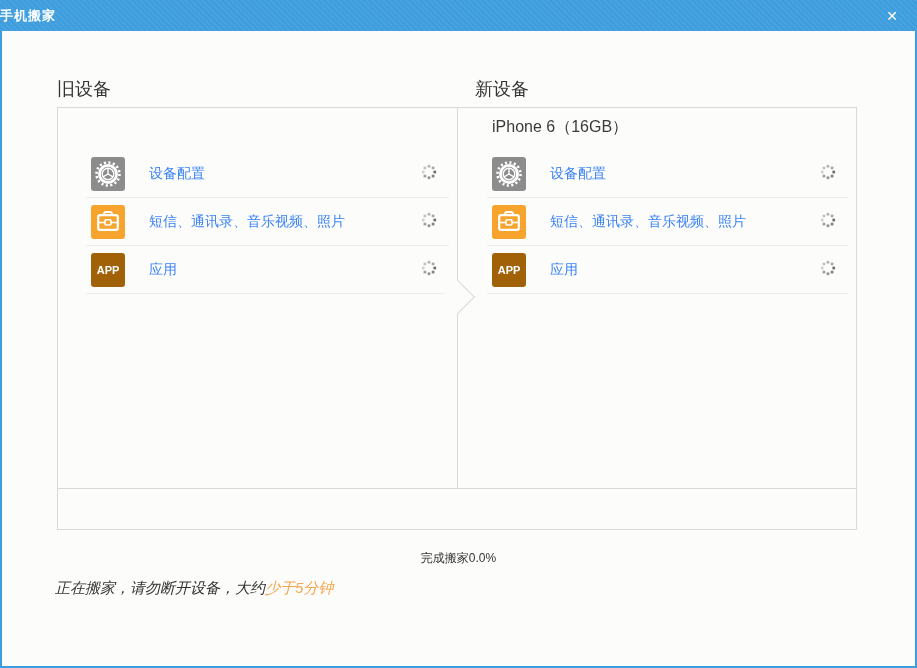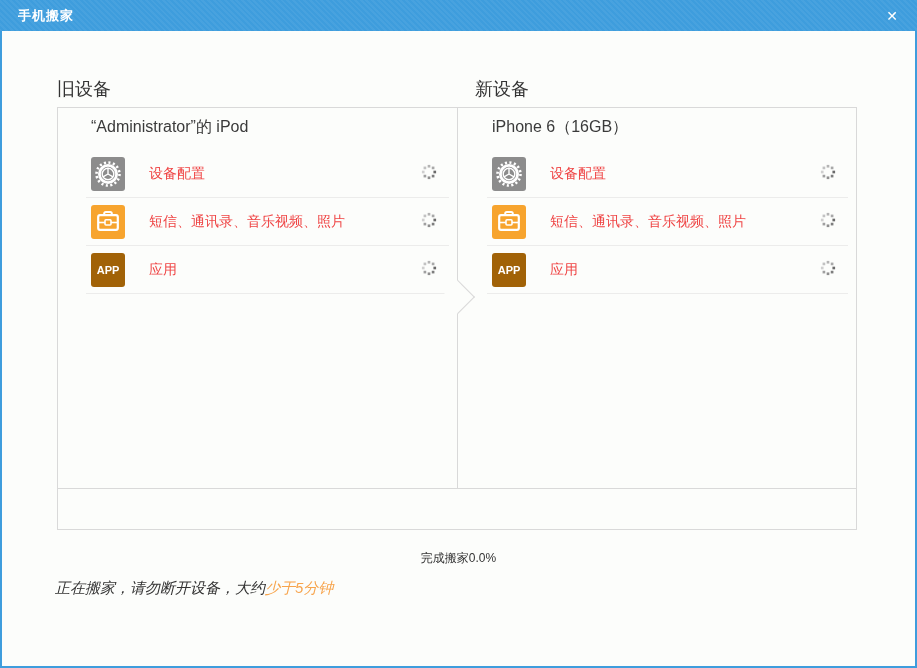--- a/index.html
+++ b/index.html
@@ -20,7 +20,7 @@
   }
   .titlebar-title {
     color: #ffffff; font-size: 13px; font-weight: bold;
-    padding-left: 18px; letter-spacing: 1px;
+    letter-spacing: 1px;
   }
   .close-btn {
     position: absolute; right: 12px; top: 0; height: 31px; width: 26px;

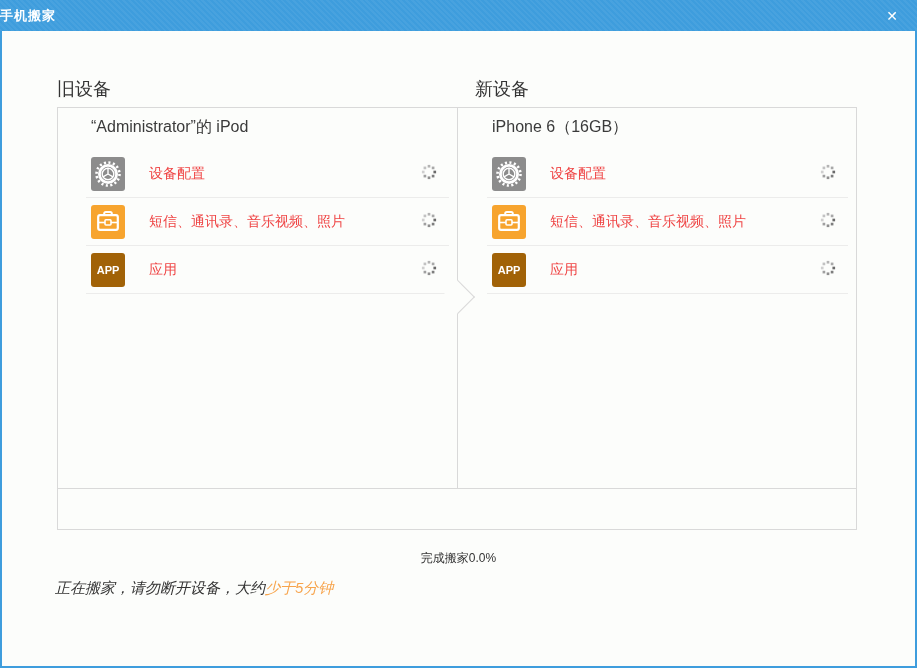--- a/index.html
+++ b/index.html
@@ -119,7 +119,6 @@
     <div class="main-box">
 
       <div class="panel old">
-        <div class="device-name">“Administrator”的 iPod</div>
         <div class="rows">
 
           <div class="row">

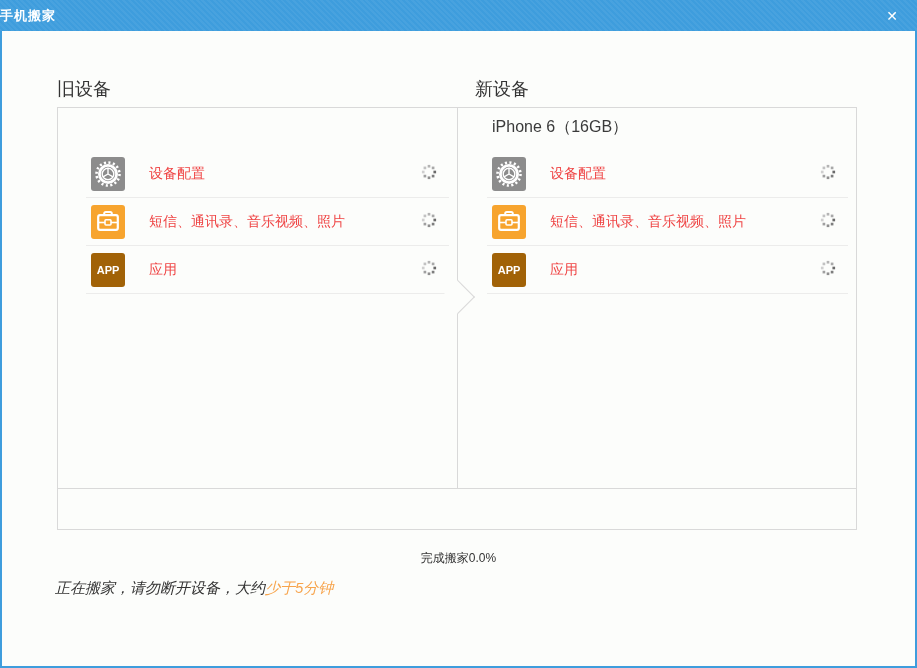--- a/index.html
+++ b/index.html
@@ -86,7 +86,7 @@
     color: #ffffff; font-size: 11px; font-weight: bold; letter-spacing: 0;
   }
   .row-label {
-    margin-left: 24px; font-size: 14px; color: #ef4444;
+    margin-left: 24px; font-size: 14px; color: #3b82f6;
     white-space: nowrap;
   }
   .spinner { margin-left: auto; margin-right: 10px; flex: 0 0 16px; }

